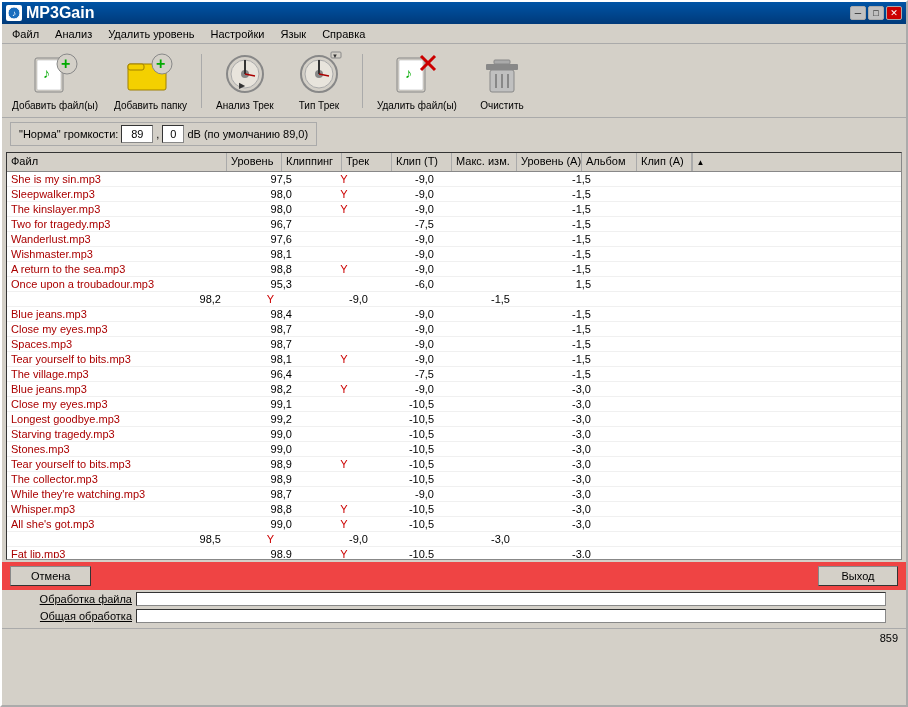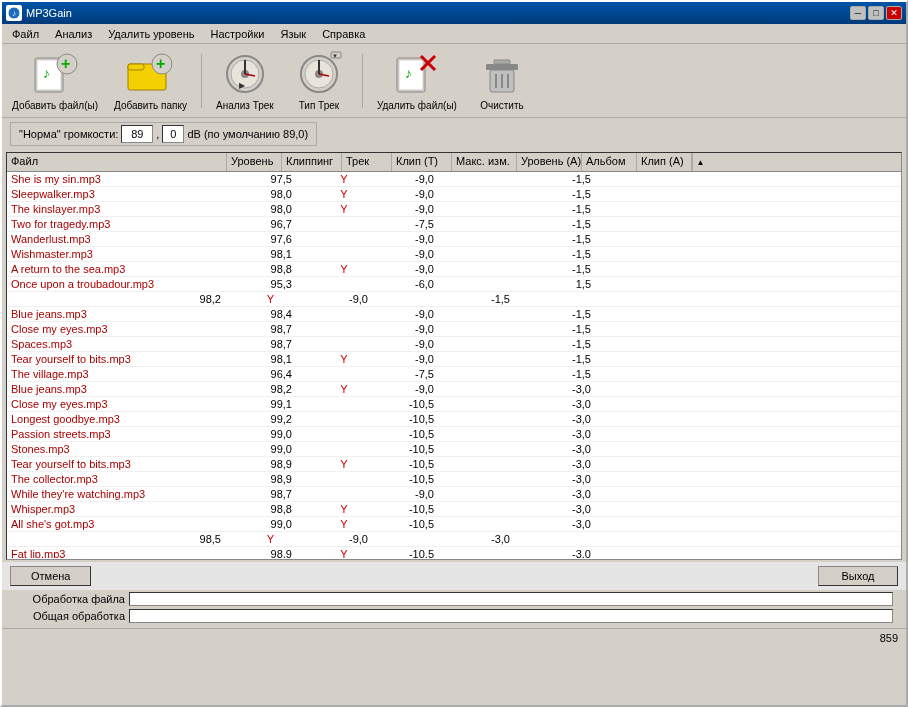--- a/index.html
+++ b/index.html
@@ -31,8 +31,8 @@
     }
     .title-bar-text {
       color: white;
-      font-size: 11px;
-      font-weight: normal;
+      font-size: 16px;
+      font-weight: bold;
       flex: 1;
     }
     .title-bar-buttons {

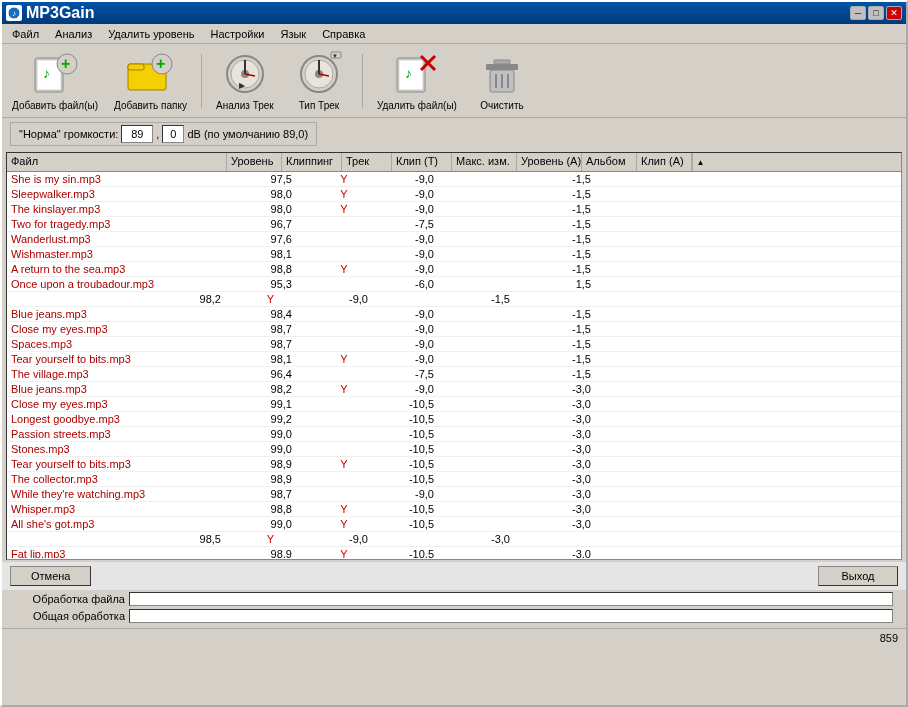--- a/index.html
+++ b/index.html
@@ -571,7 +571,7 @@
       <div class="cell"></div>
     </div>
         <div class="file-row">
-      <div class="cell cell-filename">Passion streets.mp3</div>
+      <div class="cell cell-filename">Starving tragedy.mp3</div>
       <div class="cell cell-number">99,0</div>
       <div class="cell cell-y"></div>
       <div class="cell cell-number">-10,5</div>

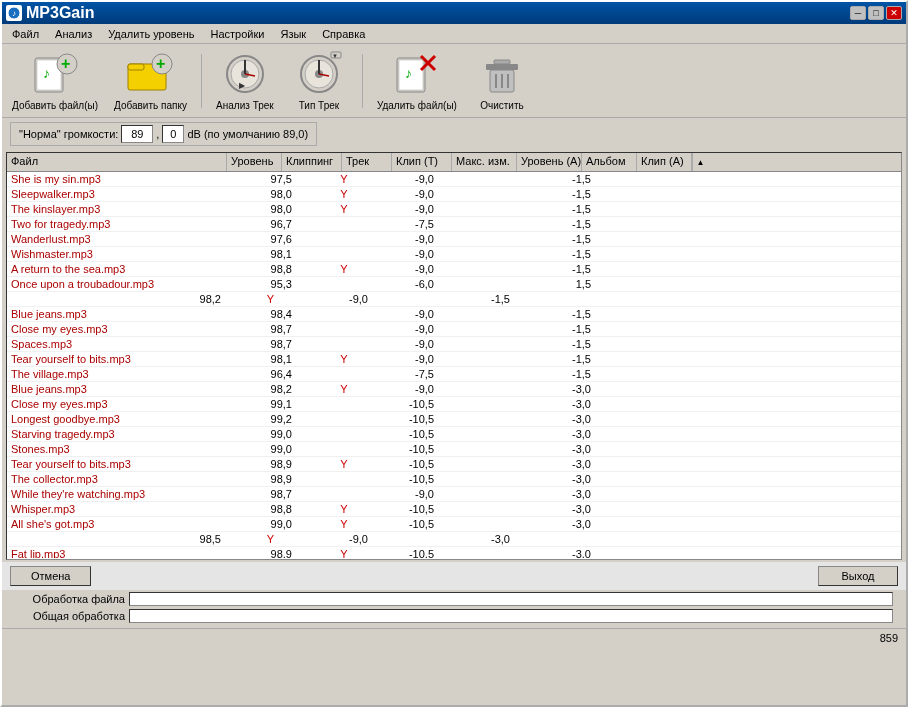--- a/index.html
+++ b/index.html
@@ -186,7 +186,7 @@
       display: flex;
       justify-content: space-between;
       padding: 4px 8px;
-      background: #e5e5e5;
+      background: #ef4444;
     }
     .btn {
       background: #d4d0c8;

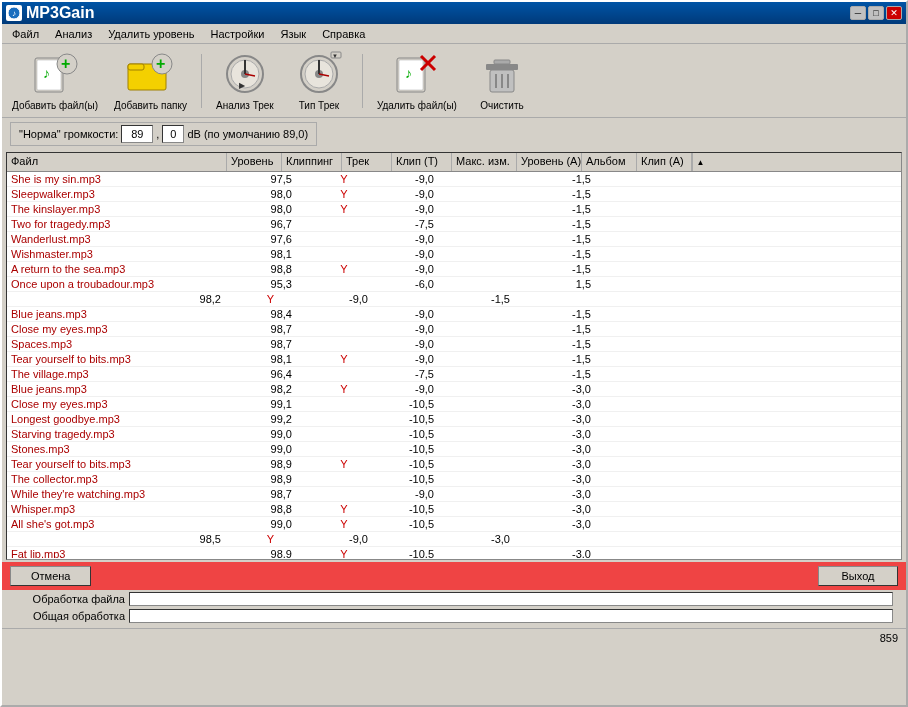--- a/index.html
+++ b/index.html
@@ -199,8 +199,9 @@
 
     
     .progress-section {
-      padding: 2px 13px;
-      background: #d4d0c8;
+      padding: 2px 20px;
+      background: #d4d0c8;
+      text-decoration: underline;
     }
     .progress-row {
       display: flex;

